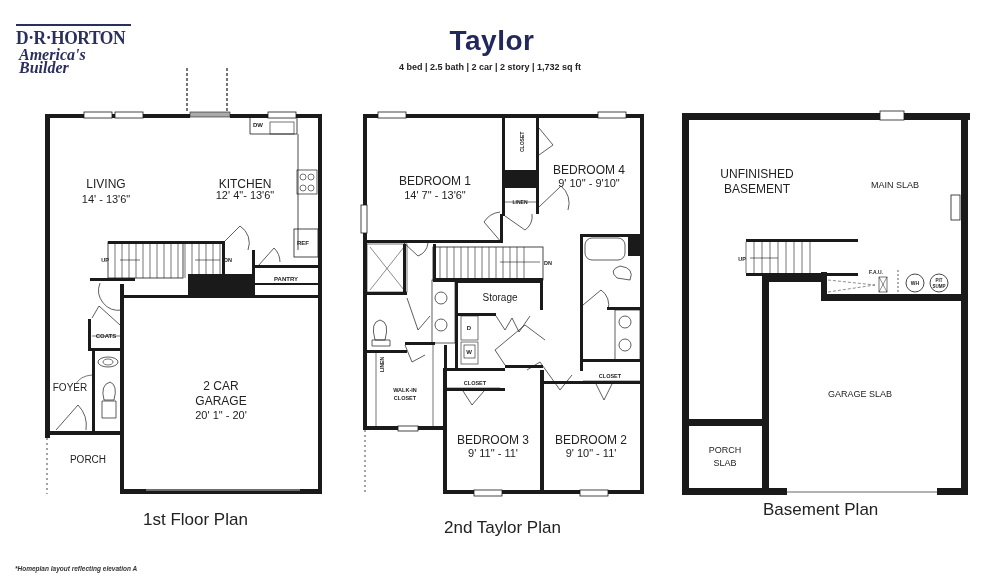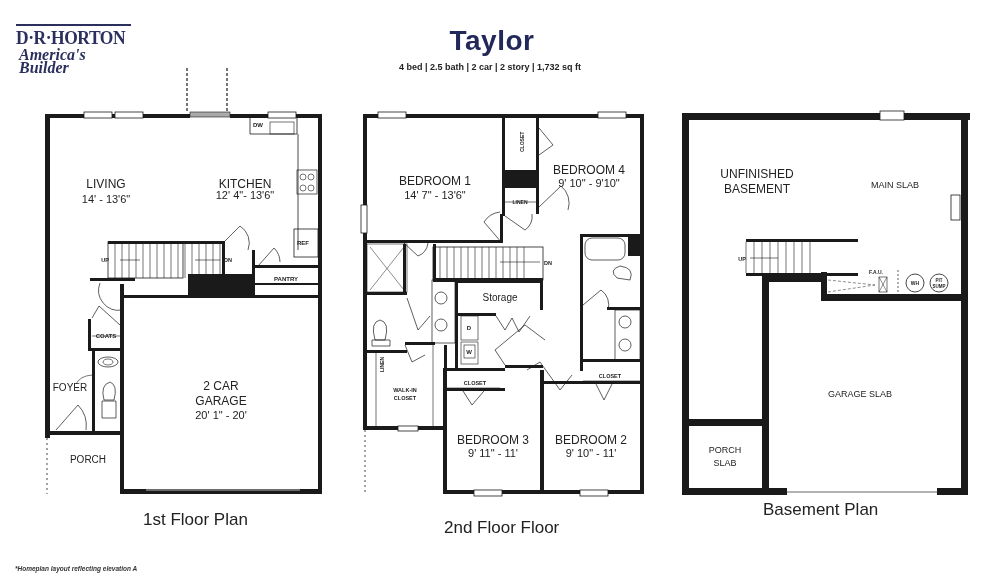--- a/index.html
+++ b/index.html
@@ -305,7 +305,7 @@
 </svg>
 
 <div class="abs plan-label" style="left:143px;top:510px">1st Floor Plan</div>
-<div class="abs plan-label" style="left:444px;top:518px">2nd Floor Floor</div>
+<div class="abs plan-label" style="left:444px;top:518px">2nd Taylor Plan</div>
 <div class="abs plan-label" style="left:763px;top:500px">Basement Plan</div>
 
 <div class="abs footnote">*Homeplan layout reflecting elevation A</div>

